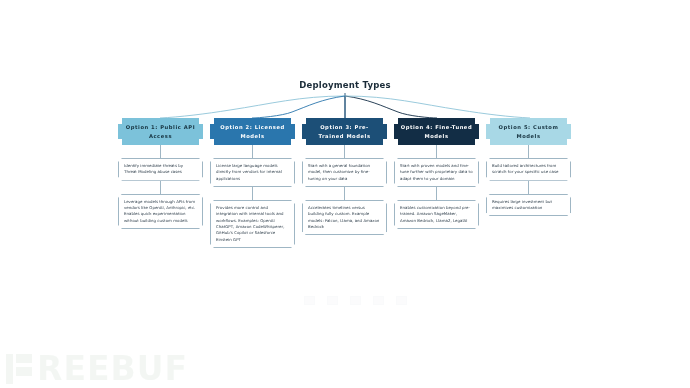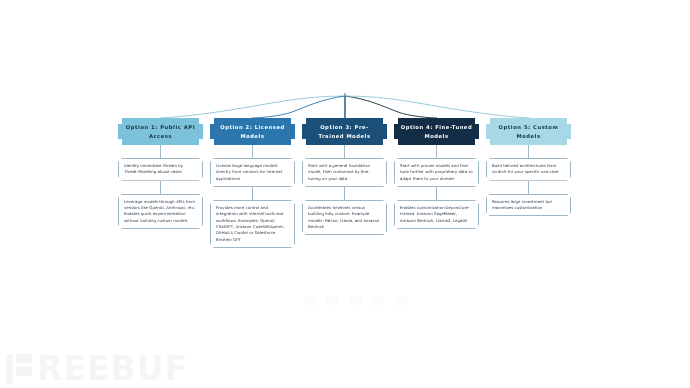--- a/index.html
+++ b/index.html
@@ -171,6 +171,7 @@
     <path class="conn" d="M345,96 C390,96 420,104 460,110 C485,114 510,117 530,118" stroke="#8fc4d8"></path>
   </svg>
 
+  <div class="root-title">Deployment Types</div>
 
   <div id="columns">
 

